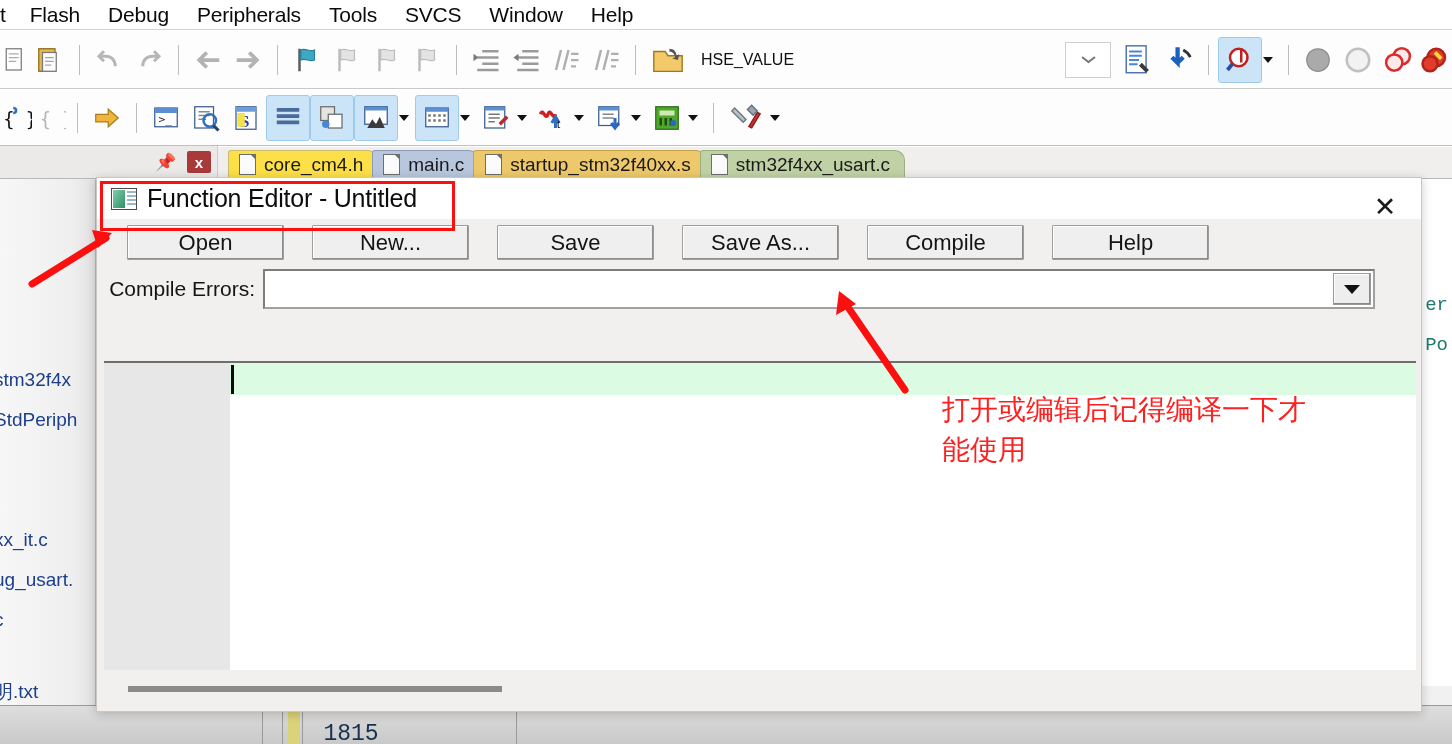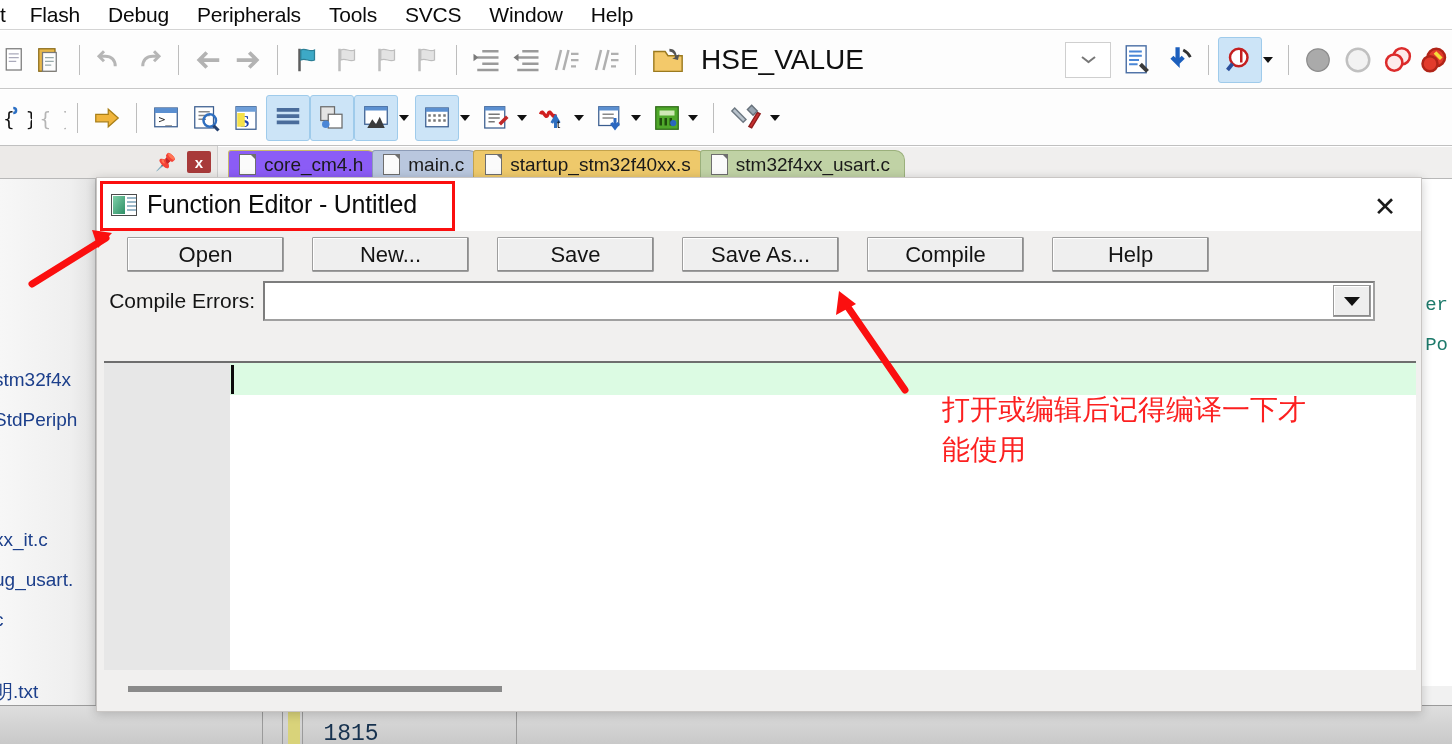--- a/index.html
+++ b/index.html
@@ -46,7 +46,7 @@
     width: 0; height: 0; border-left: 5px solid transparent; border-right: 5px solid transparent;
     border-top: 6px solid #111; margin-left: 1px; margin-right: 6px; flex: none;
   }
-  .hse-label { font-size: 28px; color: #101010; margin-left: 10px; margin-right: 10px; white-space: nowrap; }
+  .hse-label { font-size: 16px; color: #101010; margin-left: 10px; margin-right: 10px; white-space: nowrap; }
   .hse-combo {
     width: 46px; height: 36px; border: 1px solid #cfcfcf; background: #fff;
     display: flex; align-items: center; justify-content: center; flex: none;

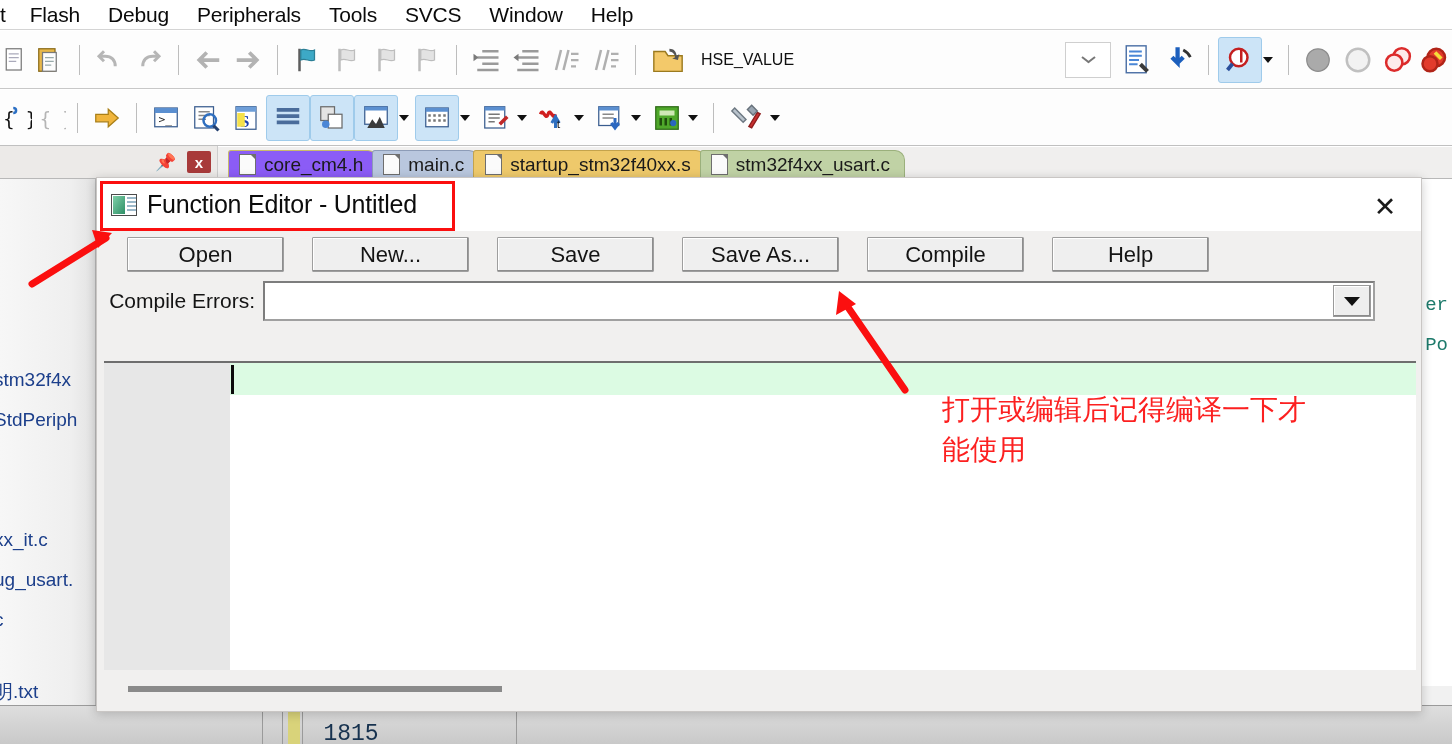--- a/index.html
+++ b/index.html
@@ -515,7 +515,7 @@
       <span class="pin-icon">📌</span>
       <span class="close-x">x</span>
     </div>
-    <div class="tab" style="background:#8b5cf6;border-color:#c8bb6b;margin-left:10px;">
+    <div class="tab" style="background:#fde047;border-color:#c8bb6b;margin-left:10px;">
       <span class="doc-ico"></span>
       <span>core_cm4.h</span>
     </div>

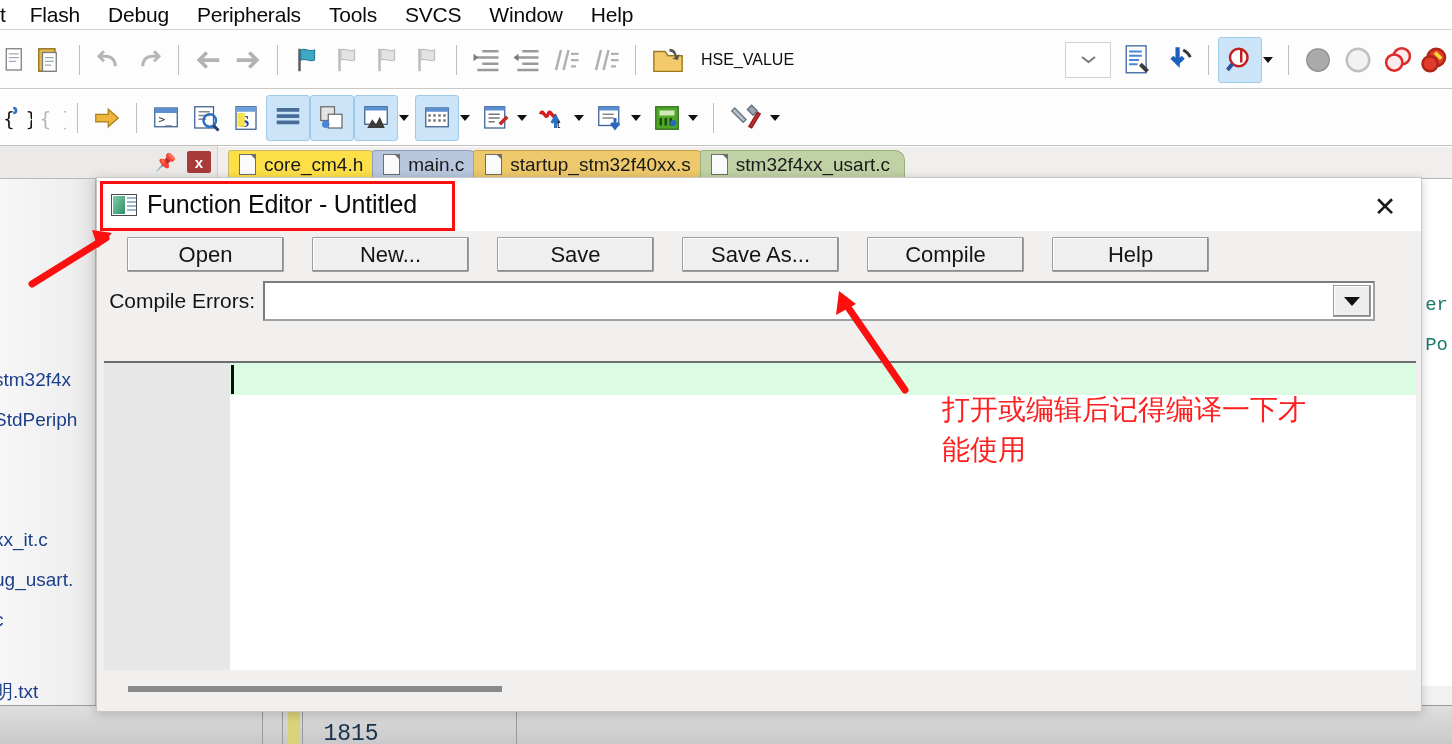--- a/index.html
+++ b/index.html
@@ -135,7 +135,7 @@
     box-shadow: 0 2px 10px rgba(0,0,0,0.20);
   }
   .dlg-titlebar {
-    height: 53px; background: #ffffff; display: flex; align-items: center;
+    height: 41px; background: #ffffff; display: flex; align-items: center;
     padding-left: 14px; position: relative;
   }
   .dlg-app-icon {

